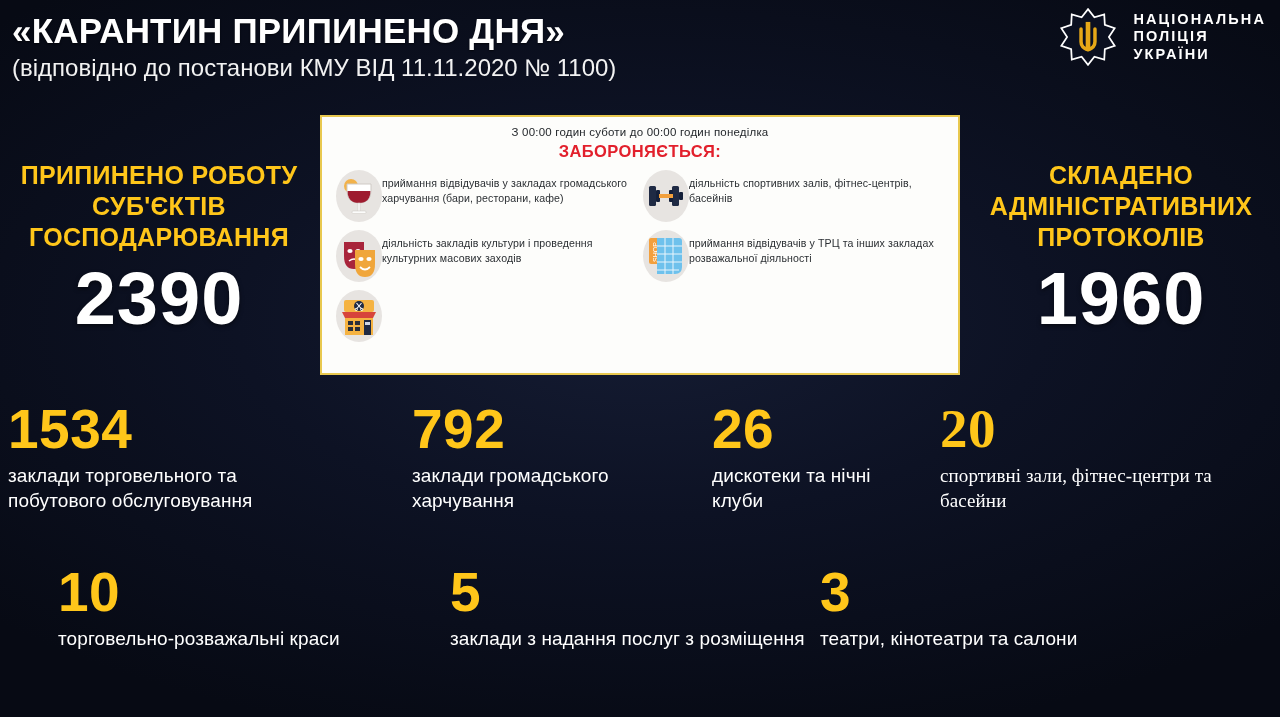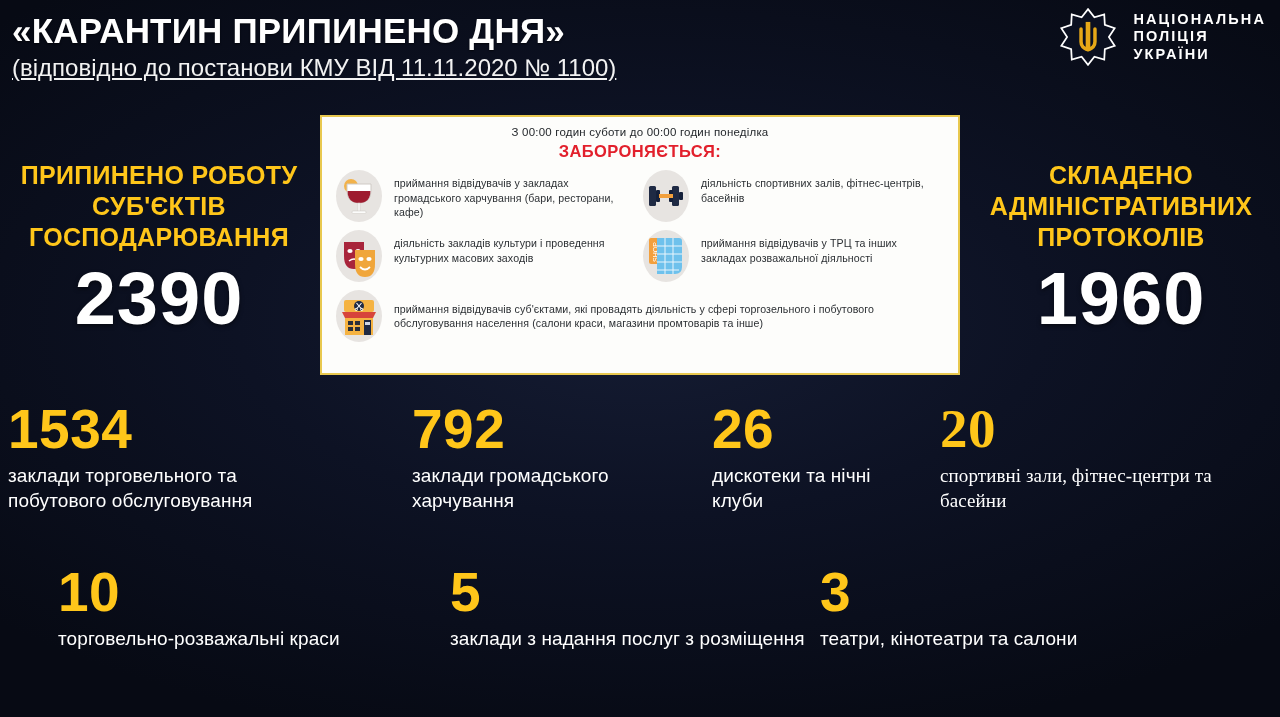--- a/index.html
+++ b/index.html
@@ -52,7 +52,6 @@
     line-height: 30px;
     white-space: nowrap;
     margin-top: 1px;
-    text-decoration: underline;
   }
 
   

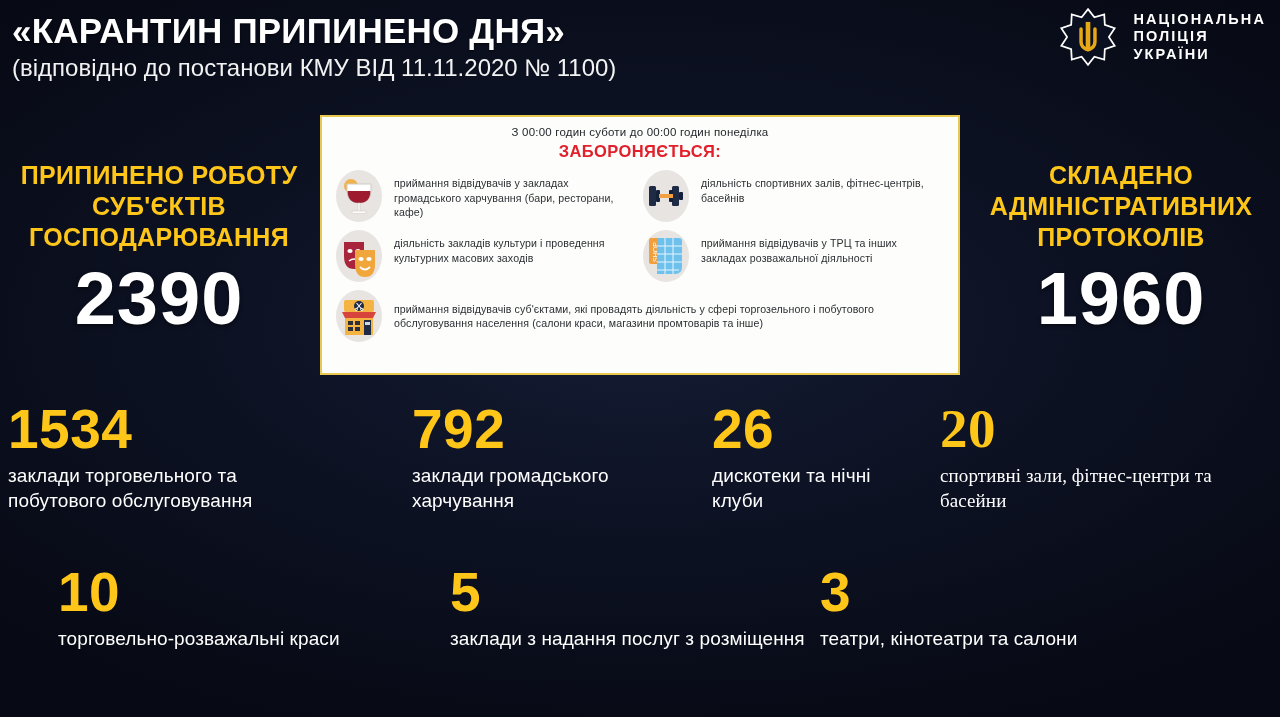--- a/index.html
+++ b/index.html
@@ -142,7 +142,7 @@
   .card-item {
     display: flex;
     align-items: flex-start;
-    gap: 12px;
+    gap: 0;
   }
   .card-item.full {
     grid-column: 1 / span 2;

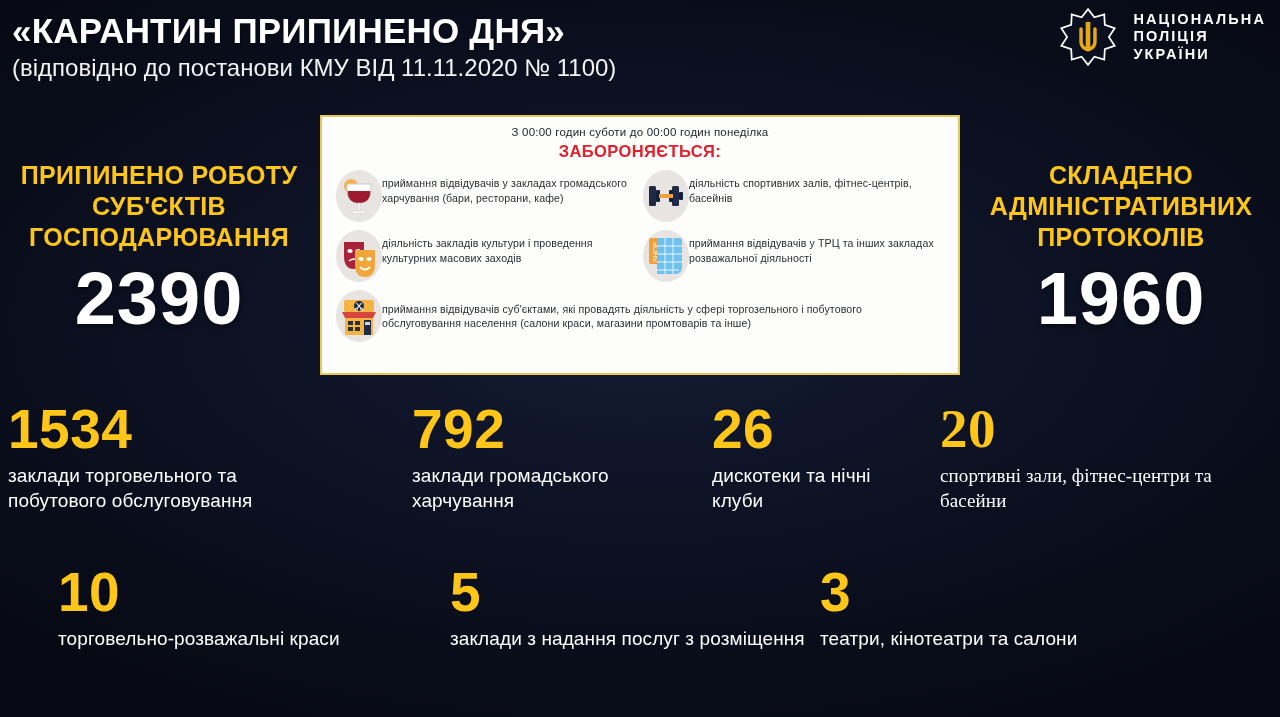--- a/index.html
+++ b/index.html
@@ -321,7 +321,6 @@
             <rect x="29" y="32" width="5" height="3" fill="#cfd6e4"></rect>
           </svg>
         </div>
-        <div class="card-text">приймання відвідувачів суб'єктами, які провадять діяльність у сфері торгозельного і побутового обслуговування населення (салони краси, магазини промтоварів та інше)</div>
       </div>
 
     </div>

